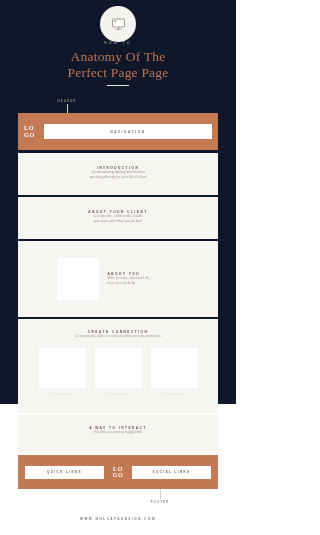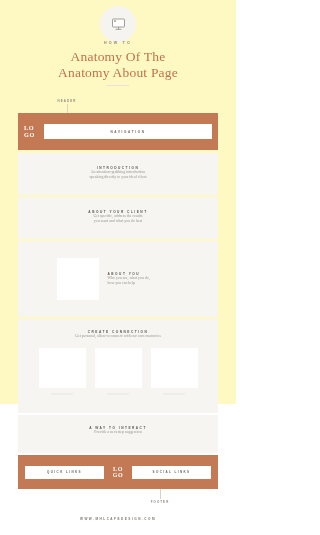--- a/index.html
+++ b/index.html
@@ -10,7 +10,7 @@
     overflow:hidden;
     position:relative;
   }
-  .page{width:236px;height:404px;position:relative;background:#fef9c3;}
+  .page{width:236px;height:404px;position:relative;background:#0f172a;}
 
   
   .icon-wrap{

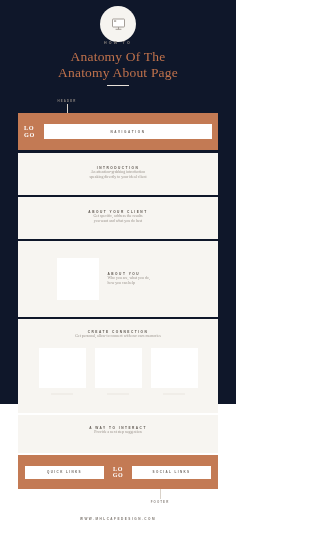--- a/index.html
+++ b/index.html
@@ -136,7 +136,7 @@
   <div class="eyebrow">HOW TO</div>
   <div class="title">
     <div>Anatomy Of The</div>
-    <div>Anatomy About Page</div>
+    <div>Perfect Page Page</div>
   </div>
   <div class="title-rule"></div>
 

